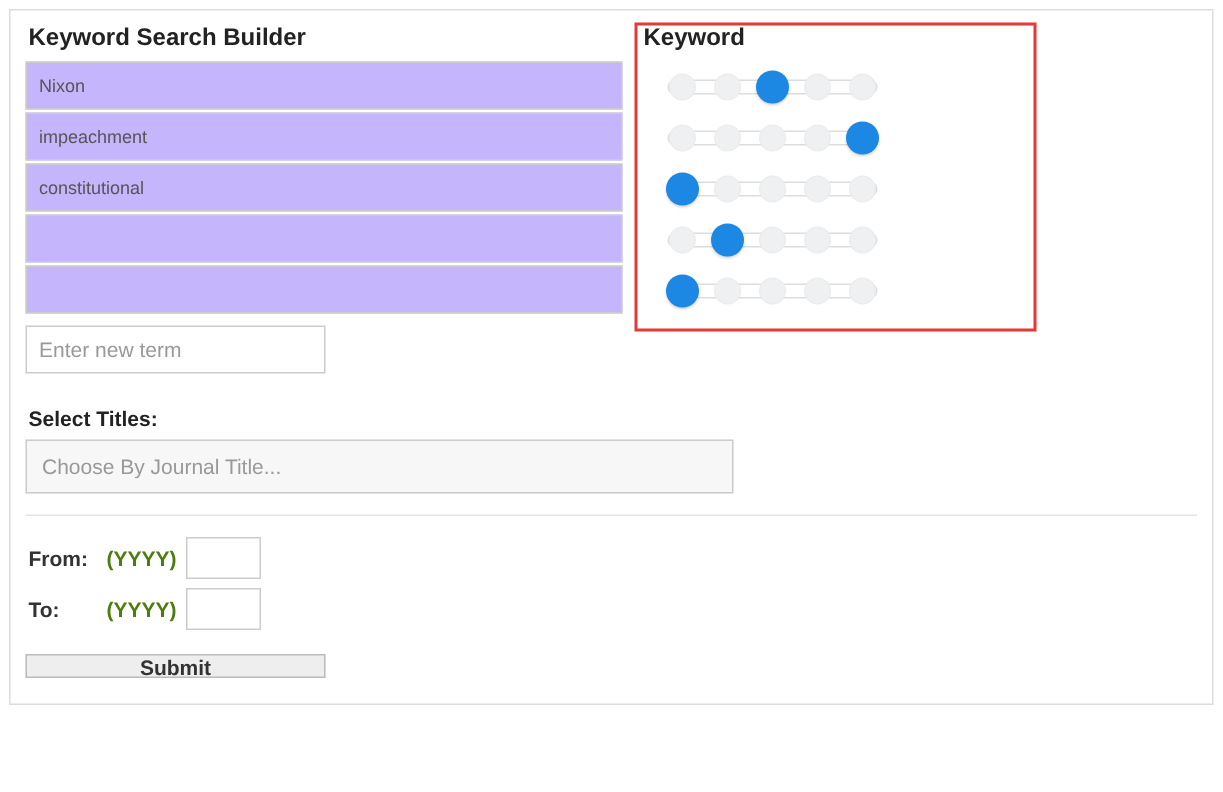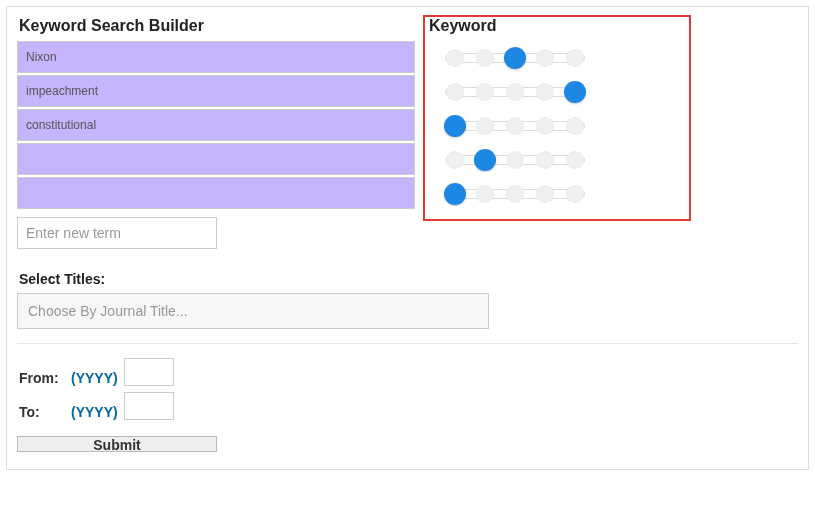--- a/index.html
+++ b/index.html
@@ -137,7 +137,7 @@
   }
   .date-row {
     display:flex;
-    align-items:flex-end;
+    align-items:center;
     margin-bottom:6px;
     padding-left:2px;
   }

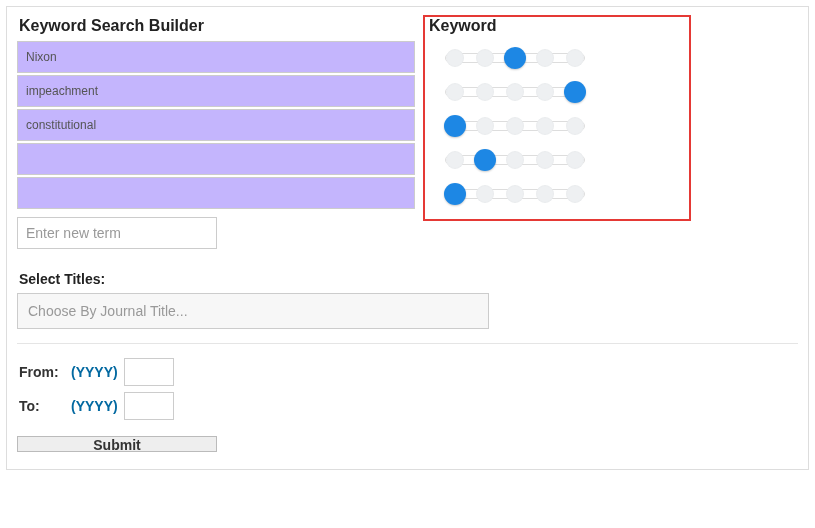--- a/index.html
+++ b/index.html
@@ -142,7 +142,7 @@
     padding-left:2px;
   }
   .date-row .lbl { font-weight:bold; width:44px; }
-  .date-row .hint { color:#0369a1; margin-left:8px; margin-right:6px; font-weight:bold;}
+  .date-row .hint { color:#4d7c0f; margin-left:8px; margin-right:6px; font-weight:bold;}
   .date-input {
     width:50px;
     height:28px;

